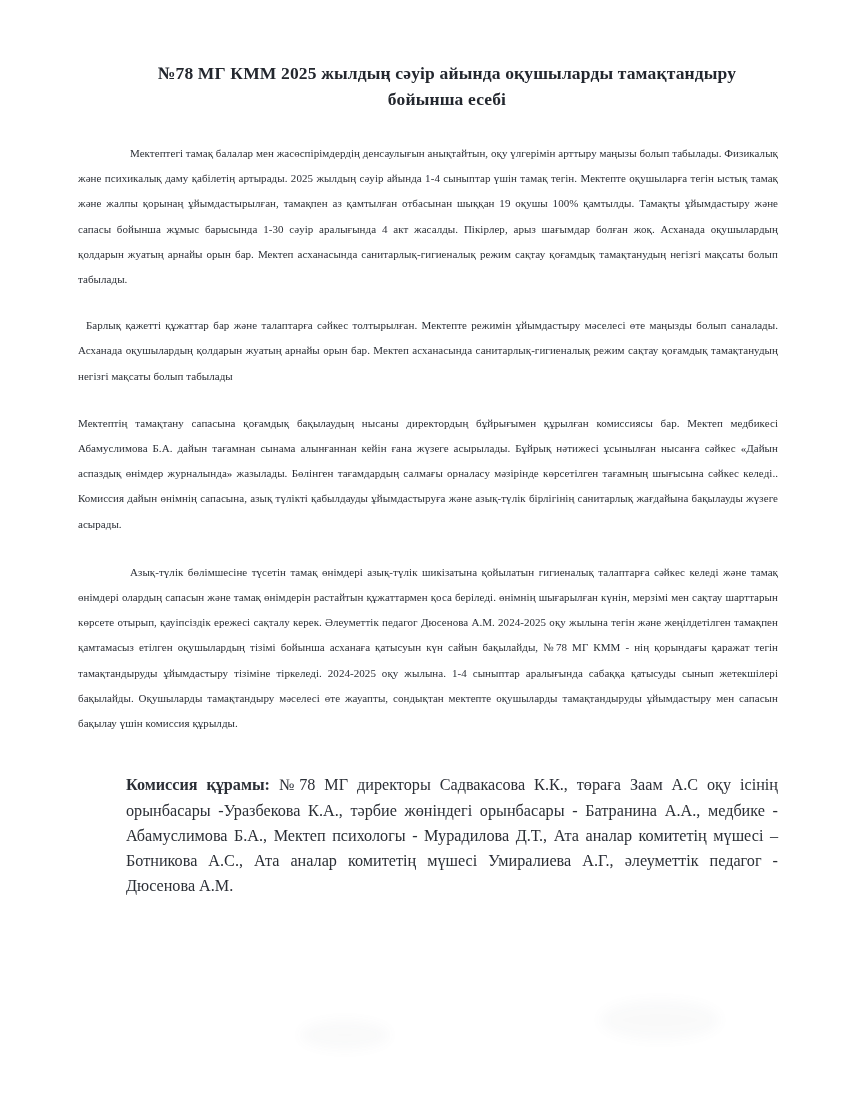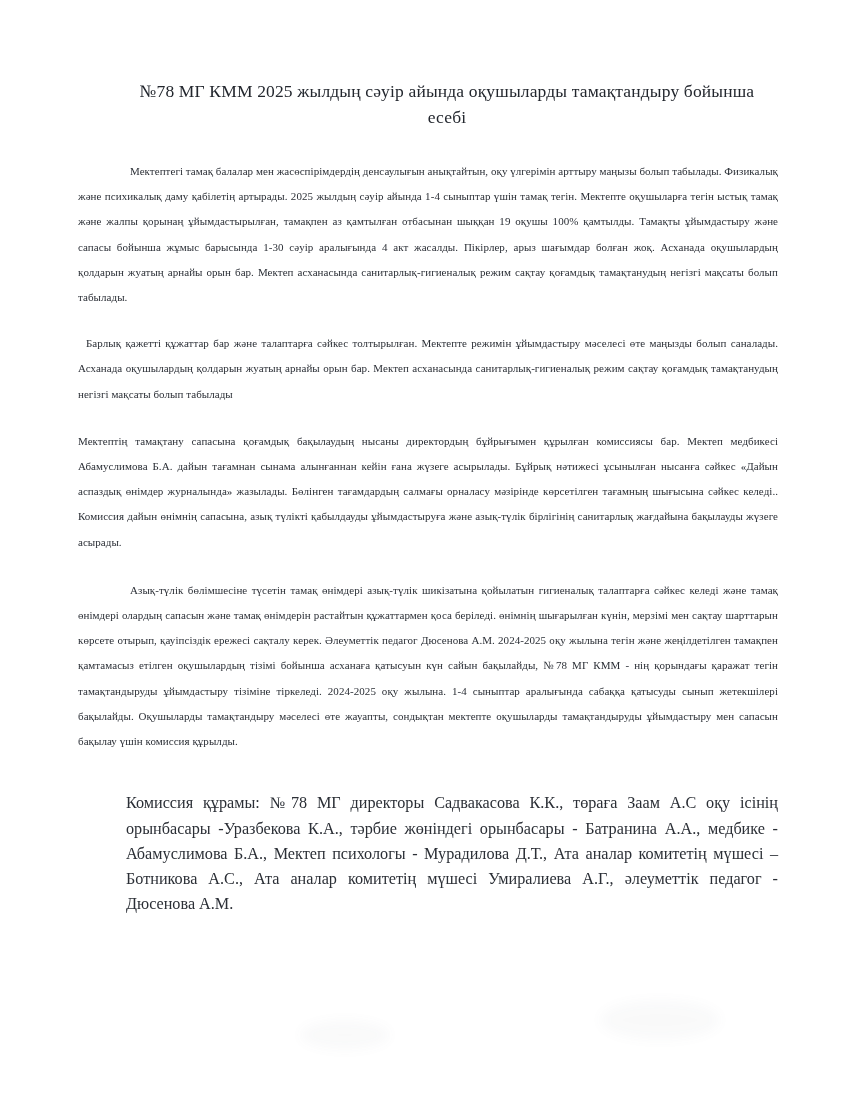--- a/index.html
+++ b/index.html
@@ -35,10 +35,10 @@
 
   .doc-title {
     margin: 0;
-    padding-top: 78px;
+    padding-top: 60px;
     font-size: 17.5px;
     line-height: 26px;
-    font-weight: 400;
+    font-weight: 700;
     text-align: center;
     letter-spacing: 0.15px;
     color: #23272e;

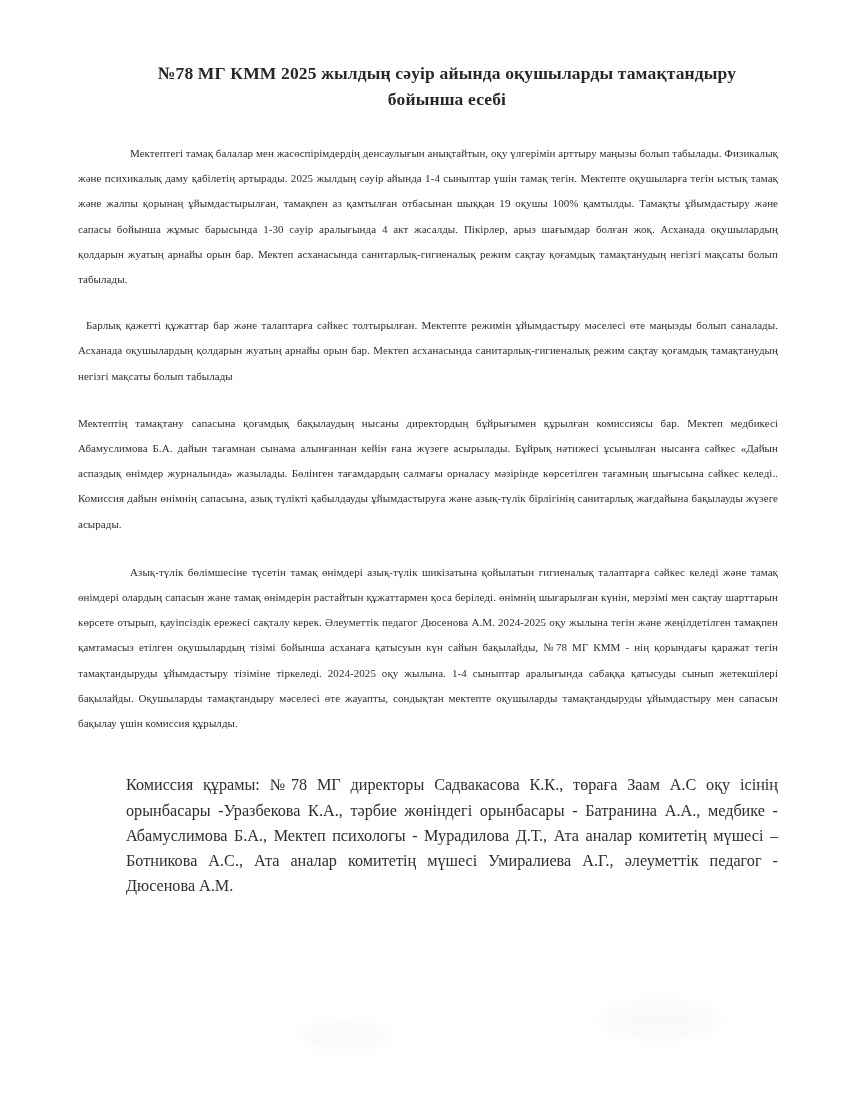--- a/index.html
+++ b/index.html
@@ -78,7 +78,7 @@
     color: #2b2f36;
   }
   .commission-block .lbl {
-    font-weight: 400;
+    font-weight: 700;
   }
 
   

